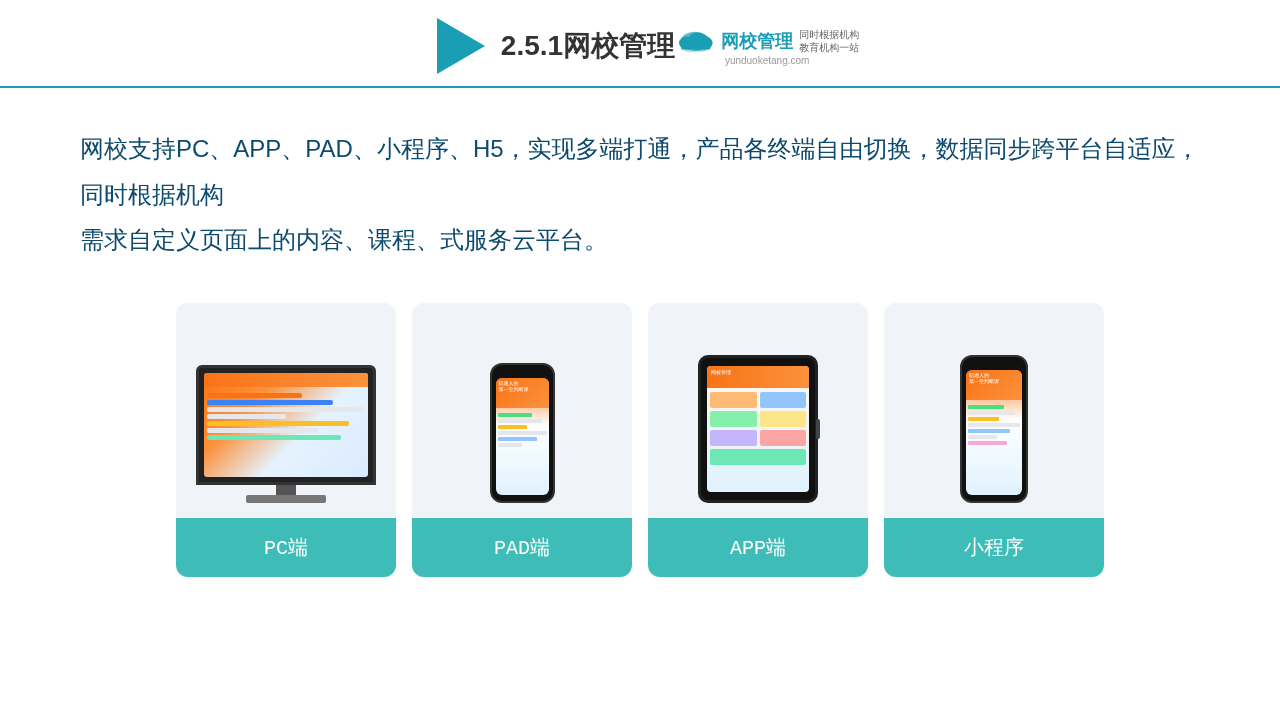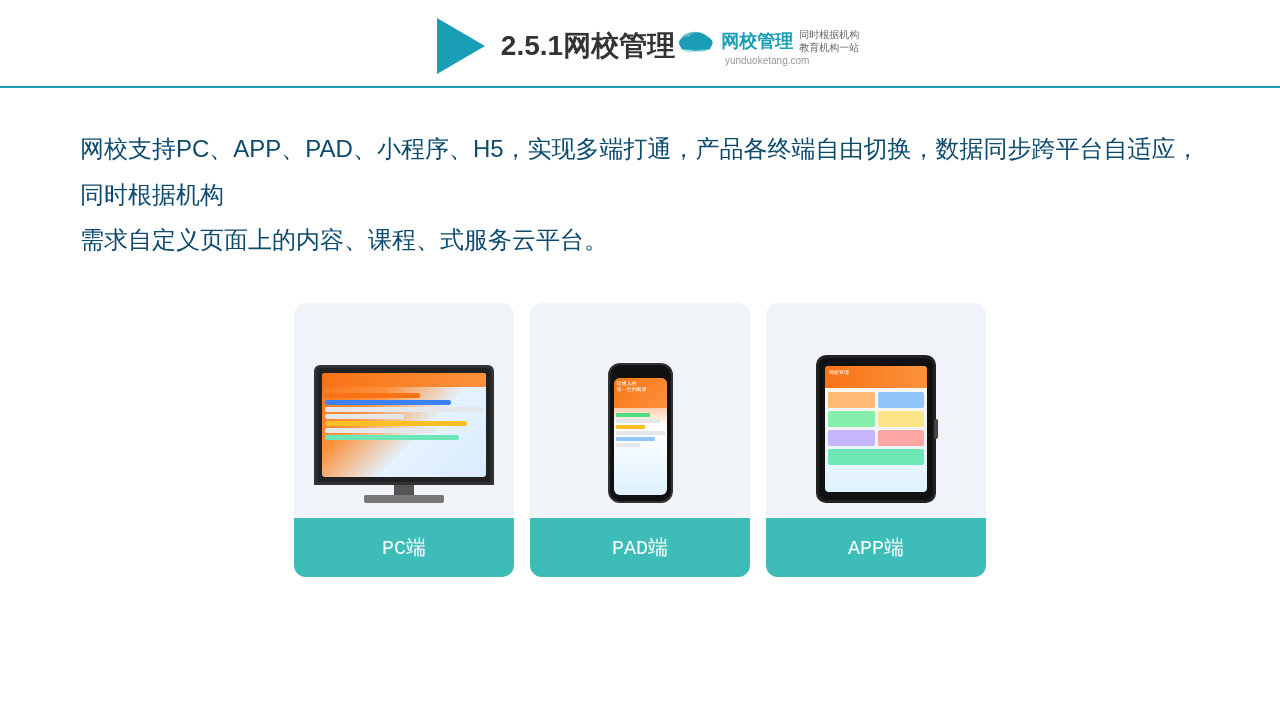--- a/index.html
+++ b/index.html
@@ -354,6 +354,28 @@
     <div class="card-label">APP端</div>
   </div>
 
+  <div class="card">
+    <div class="card-image-area">
+      <div class="phone-mockup" style="width:68px;height:148px;">
+        <div class="phone-notch"></div>
+        <div class="phone-screen">
+          <div class="phone-screen-top" style="background:linear-gradient(135deg,#f97316,#fb923c);">
+            <div style="font-size:5px;color:#fff;padding:3px 3px;line-height:1.3;">职通人的<br>第一堂判断课</div>
+          </div>
+          <div class="phone-screen-body">
+            <div class="phone-row" style="background:#4ade80;width:70%"></div>
+            <div class="phone-row" style="width:90%"></div>
+            <div class="phone-row" style="background:#fbbf24;width:60%"></div>
+            <div class="phone-row"></div>
+            <div class="phone-row" style="background:#93c5fd;width:80%"></div>
+            <div class="phone-row" style="width:55%"></div>
+            <div class="phone-row" style="background:#f9a8d4;width:75%"></div>
+          </div>
+        </div>
+      </div>
+    </div>
+    <div class="card-label">小程序</div>
+  </div>
 
 
 </div>

